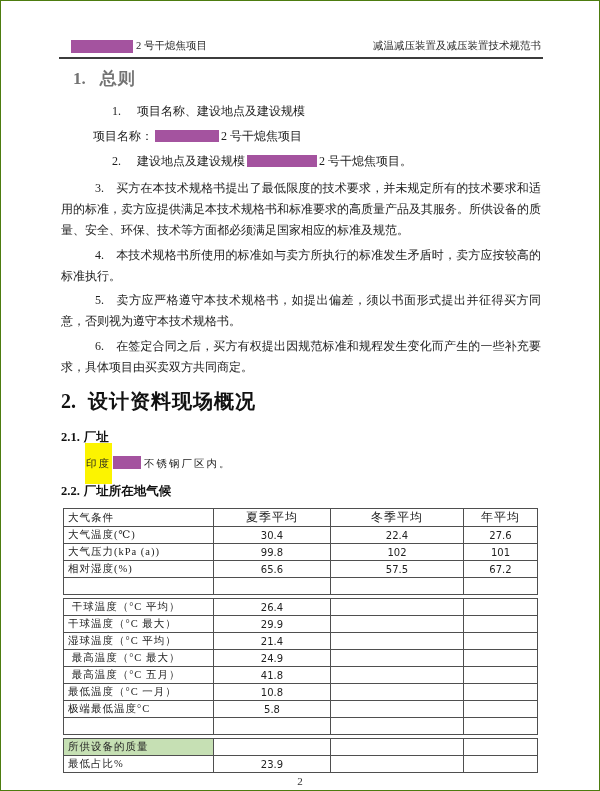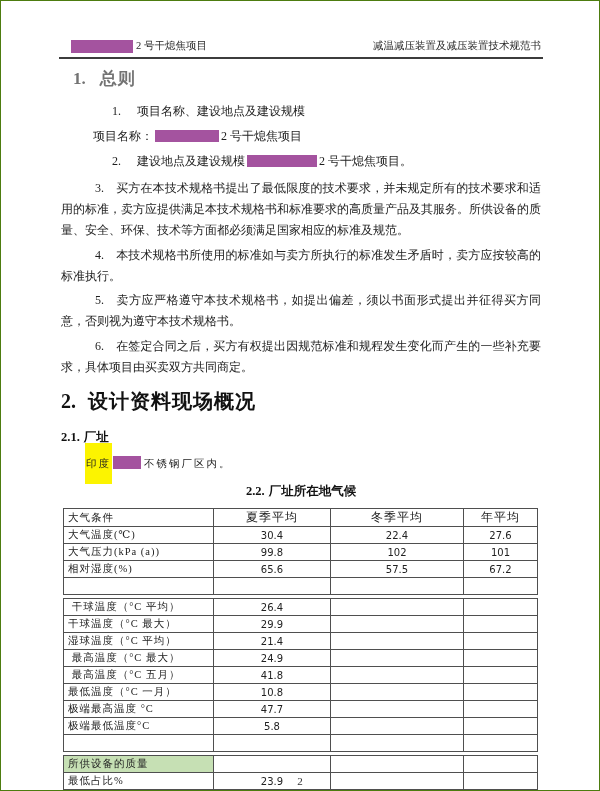--- a/index.html
+++ b/index.html
@@ -36,7 +36,7 @@
   h3.doc .hnum{margin-right:4px;}
   .locline{font-size:10.5px;margin:0 0 12px 24px;letter-spacing:2px;line-height:15px;}
   .hl-yellow{background:#fcf400;padding:15px 1px;}
-  h3.last{margin-bottom:8px;text-align:center;}
+  h3.last{margin-bottom:8px;}
 
   
   table.clim{border-collapse:collapse;table-layout:fixed;width:474px;margin:0 0 3px 2px;padding-left:44px;}

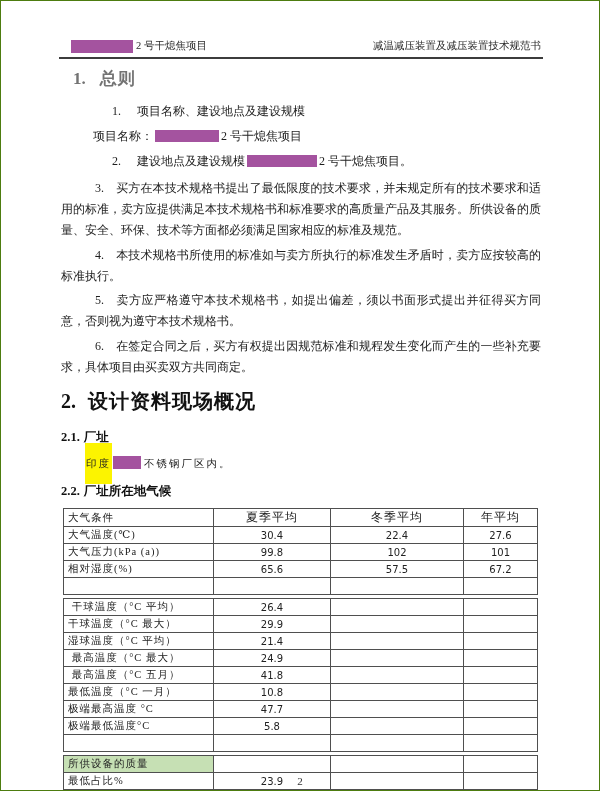--- a/index.html
+++ b/index.html
@@ -173,12 +173,6 @@
         <td class="val"></td>
       </tr>
       <tr>
-        <td class="lbl">极端最高温度 °C</td>
-        <td class="val">47.7</td>
-        <td class="val"></td>
-        <td class="val"></td>
-      </tr>
-      <tr>
         <td class="lbl">极端最低温度°C</td>
         <td class="val">5.8</td>
         <td class="val"></td>

